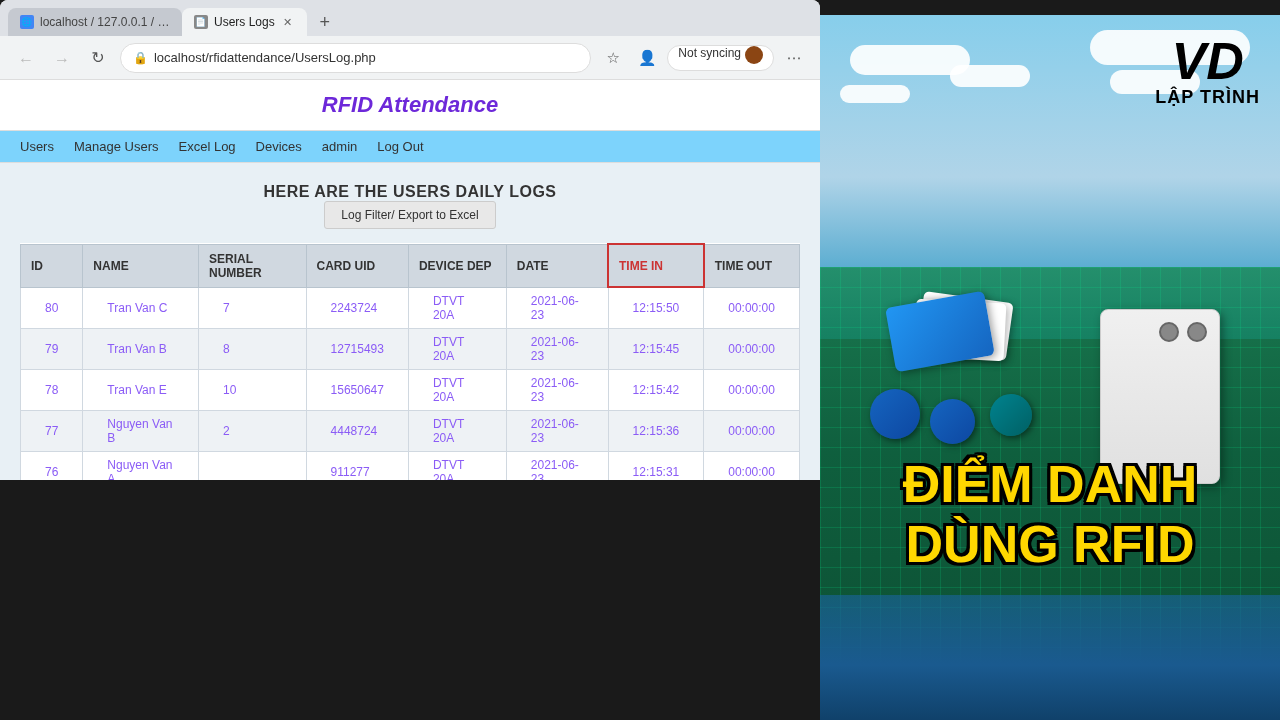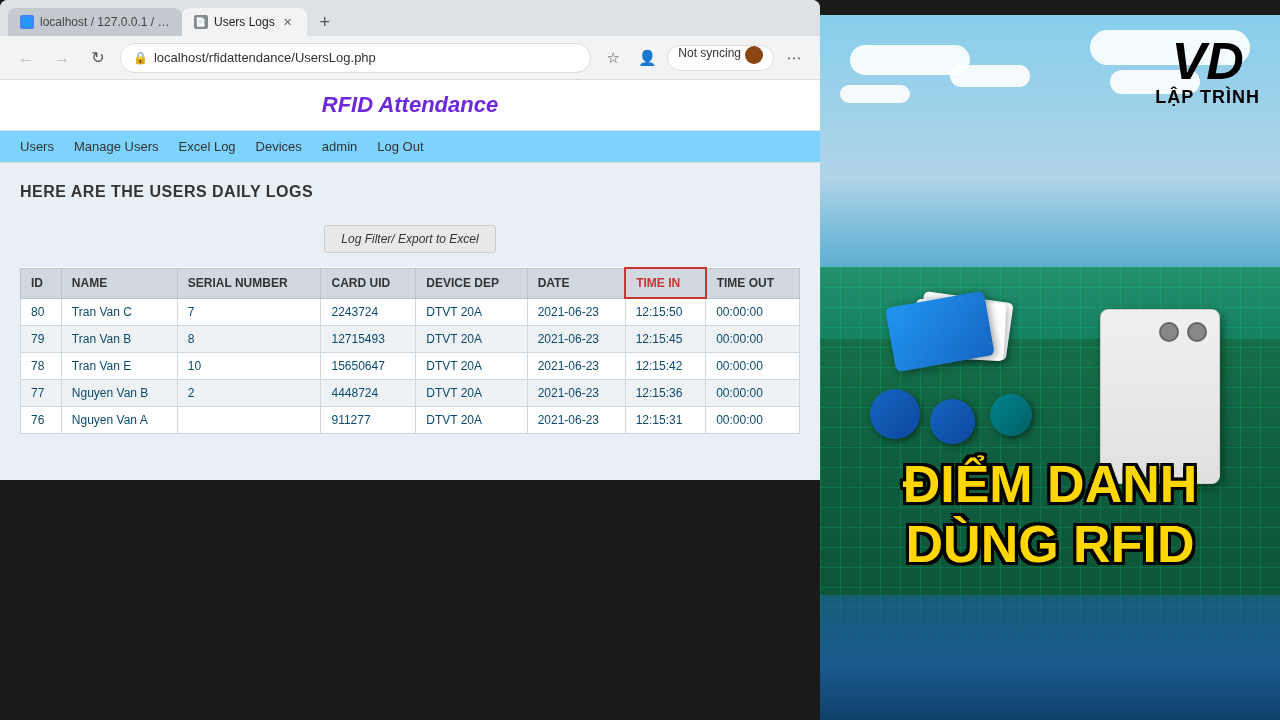--- a/index.html
+++ b/index.html
@@ -182,10 +182,11 @@
     }
 
     .page-heading {
+      text-align: center;
       font-size: 16px;
       font-weight: bold;
       color: #333;
-      margin-bottom: 24px;
+      margin-bottom: 0;
       letter-spacing: 0.5px;
     }
 

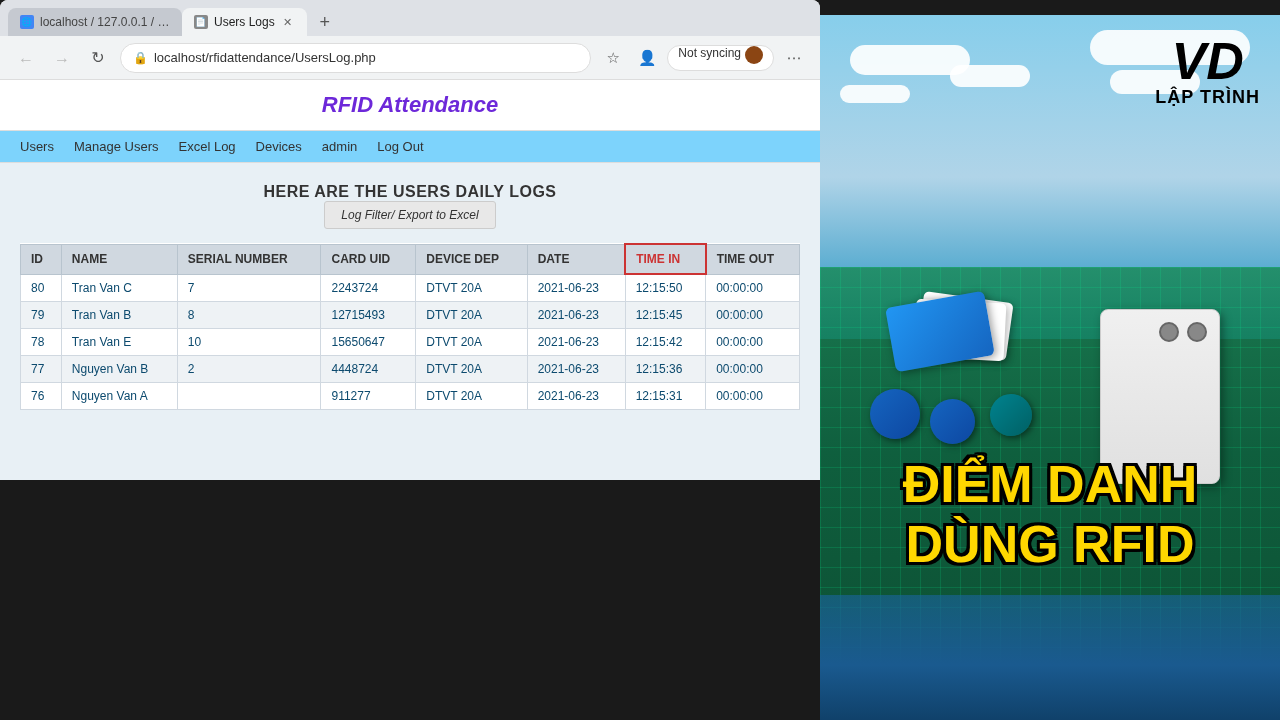--- a/index.html
+++ b/index.html
@@ -203,7 +203,6 @@
       font-size: 12px;
       color: #333;
       cursor: pointer;
-      font-style: italic;
     }
 
     .data-table {

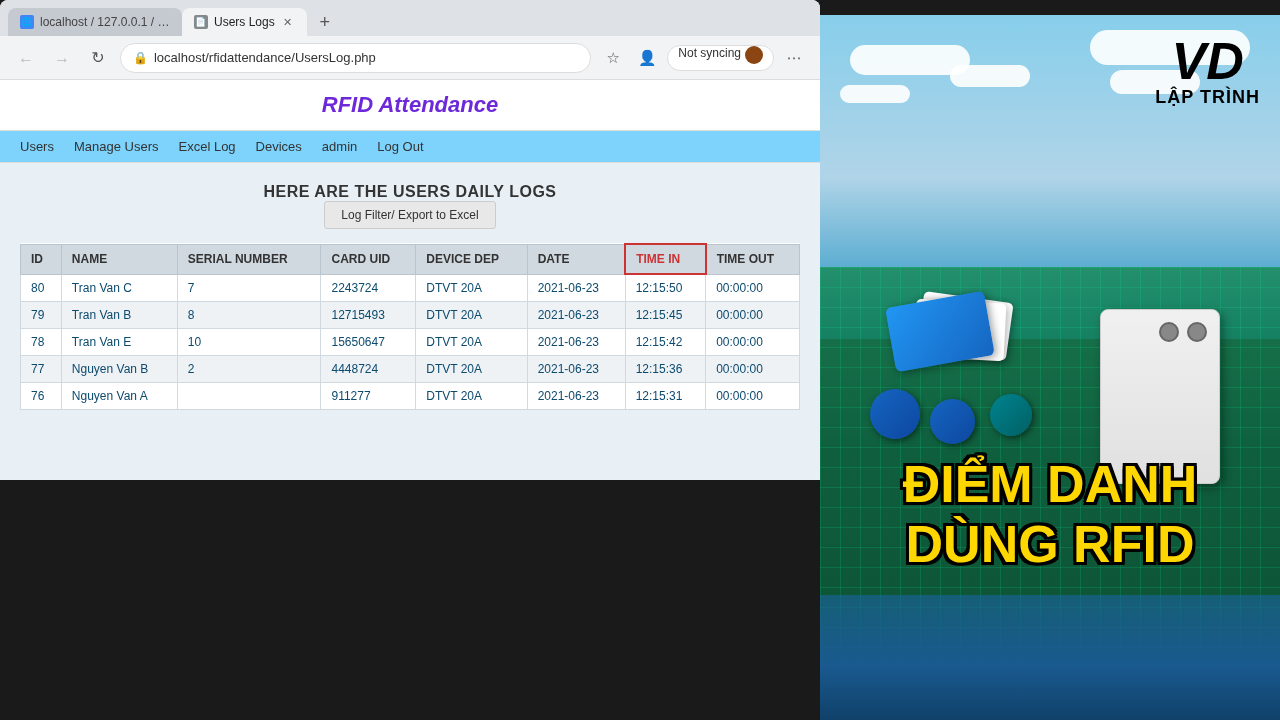--- a/index.html
+++ b/index.html
@@ -227,9 +227,9 @@
     }
 
     .data-table td {
-      padding: 6px 10px;
+      padding: 6px 24px;
       border: 1px solid #d0d8e0;
-      color: #0c4a6e;
+      color: #8b5cf6;
     }
 
     .data-table tr:nth-child(even) td {

